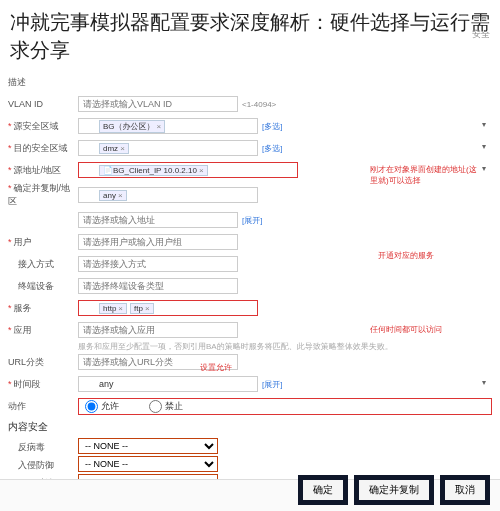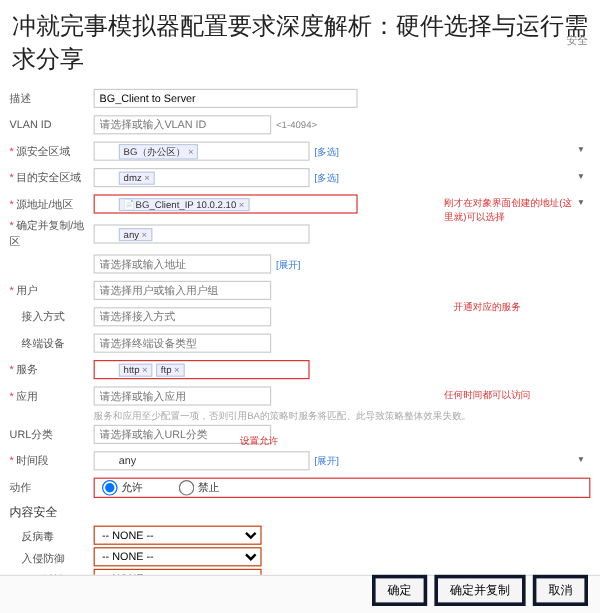--- a/index.html
+++ b/index.html
@@ -45,7 +45,6 @@
 
 <div class="row">
  <span class="lbl">描述</span>
- <div class="ctrl"><input class="inp wide" value="BG_Client to Server" style=""></div>
 </div>
 
 <div class="row">

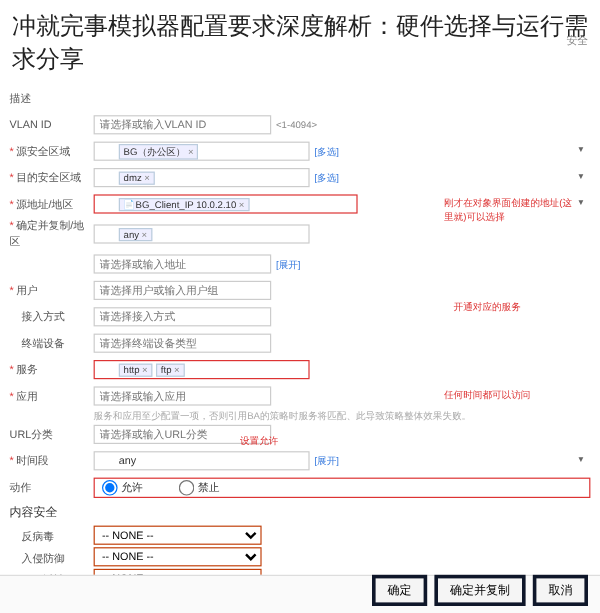--- a/index.html
+++ b/index.html
@@ -9,7 +9,7 @@
 .row{display:flex;align-items:center;min-height:20px;margin-bottom:2px}
 .lbl{width:70px;font-size:9px;color:#555;text-align:left;padding-right:4px}
 .ctrl{flex:1;position:relative}
-.inp{width:148px;height:16px;border:1px solid #ccc;font-size:9px;padding:0 4px;background:#fff}
+.inp{width:160px;height:16px;border:1px solid #ccc;font-size:9px;padding:0 4px;background:#fff}
 .inp.wide{width:220px}
 .sel{width:180px;height:16px;border:1px solid #c2410c;font-size:9px;background:#fff;padding:0 2px}
 .none-sel{width:140px}

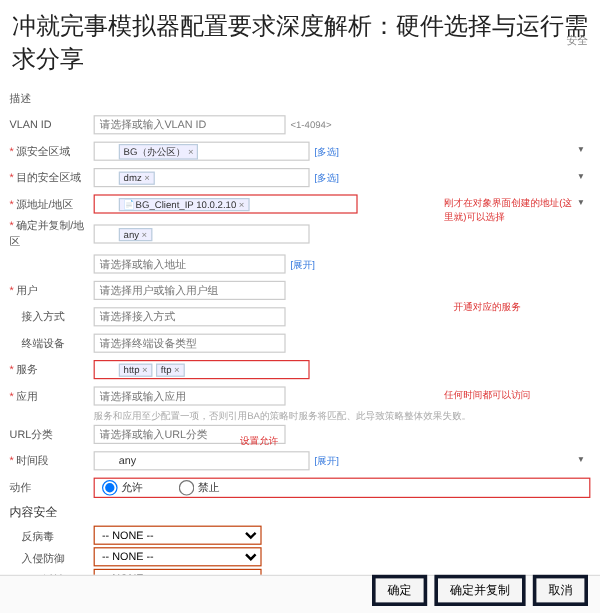--- a/index.html
+++ b/index.html
@@ -27,7 +27,7 @@
 .sec-head{font-size:10px;color:#333;margin:4px 0 2px}
 .range{color:#888;font-size:8px;margin-left:4px}
 .btns{position:absolute;bottom:6px;right:10px;display:flex;gap:6px}
-.btn{border:3px solid #0f172a;background:#f5f5f5;padding:3px 10px;font-size:10px;cursor:pointer}
+.btn{border:5px solid #0f172a;background:#f5f5f5;padding:3px 10px;font-size:10px;cursor:pointer}
 .tabr{position:absolute;top:28px;right:10px;font-size:9px;color:#888}
 .svc-note{color:#aaa;font-size:8px;margin-left:70px;line-height:1.3}
 .content-sec{margin-top:4px}

